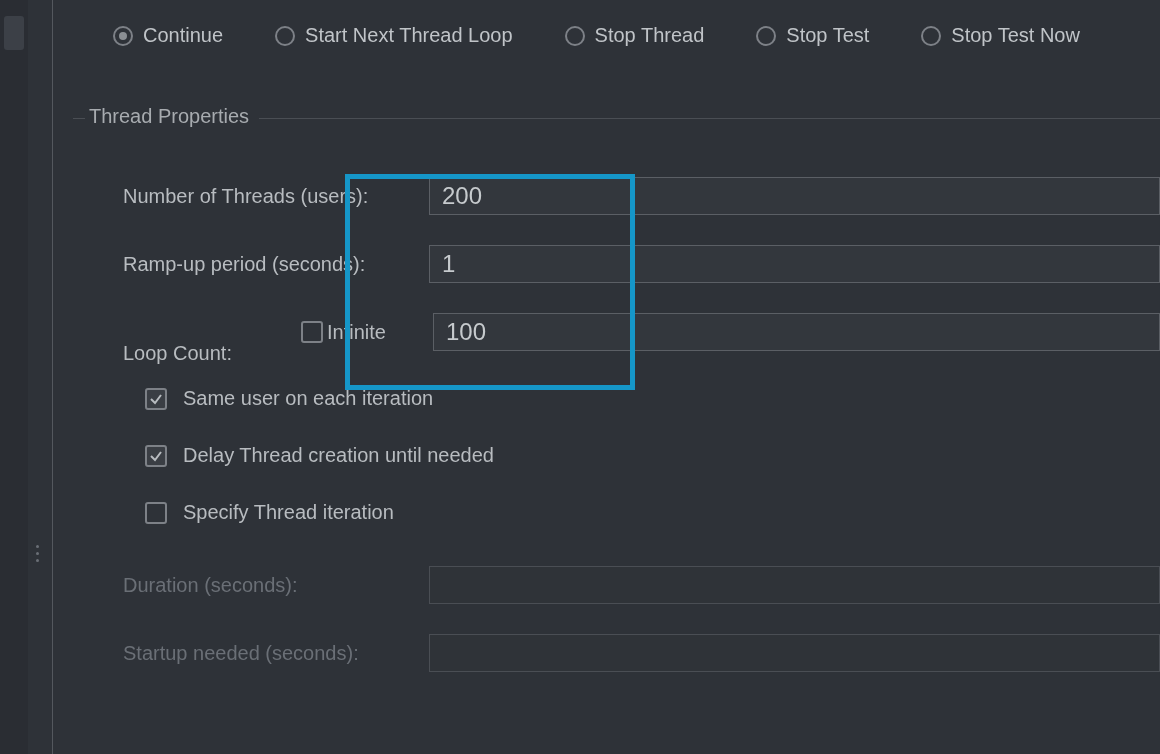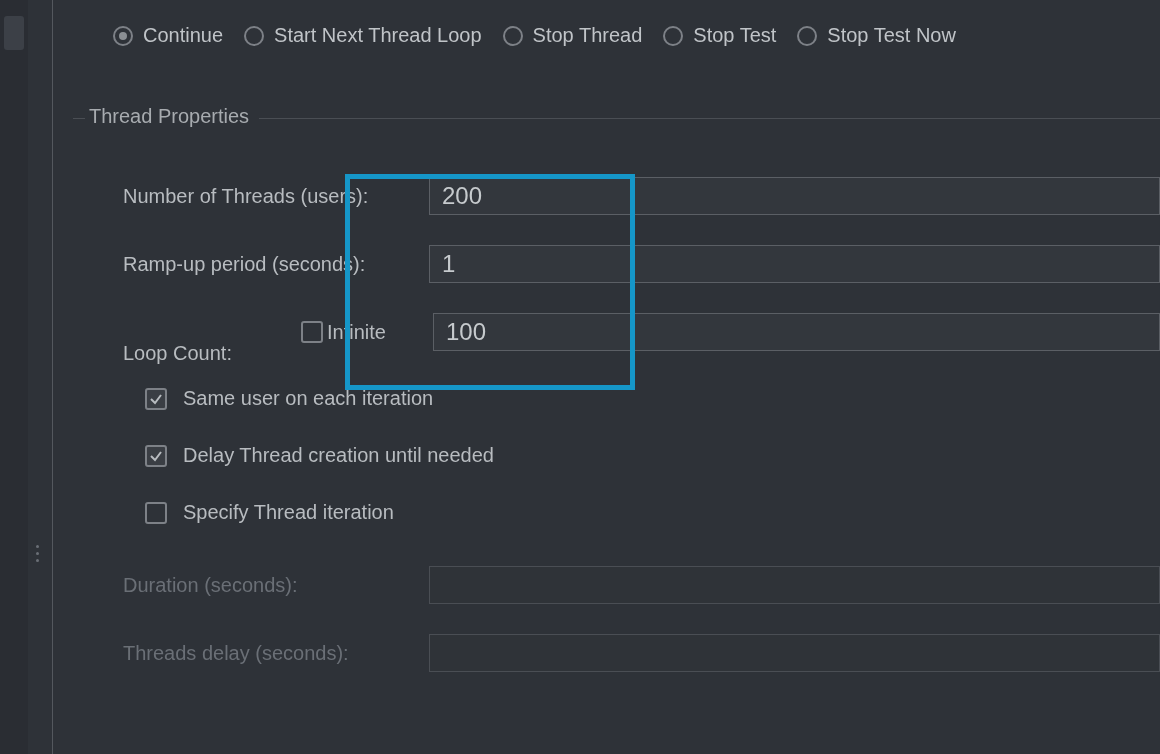--- a/index.html
+++ b/index.html
@@ -64,7 +64,7 @@
     right: 0;
     display: flex;
     align-items: flex-start;
-    gap: 21px;
+    gap: 52px;
     white-space: nowrap;
     color: #c0c4c8;
   }

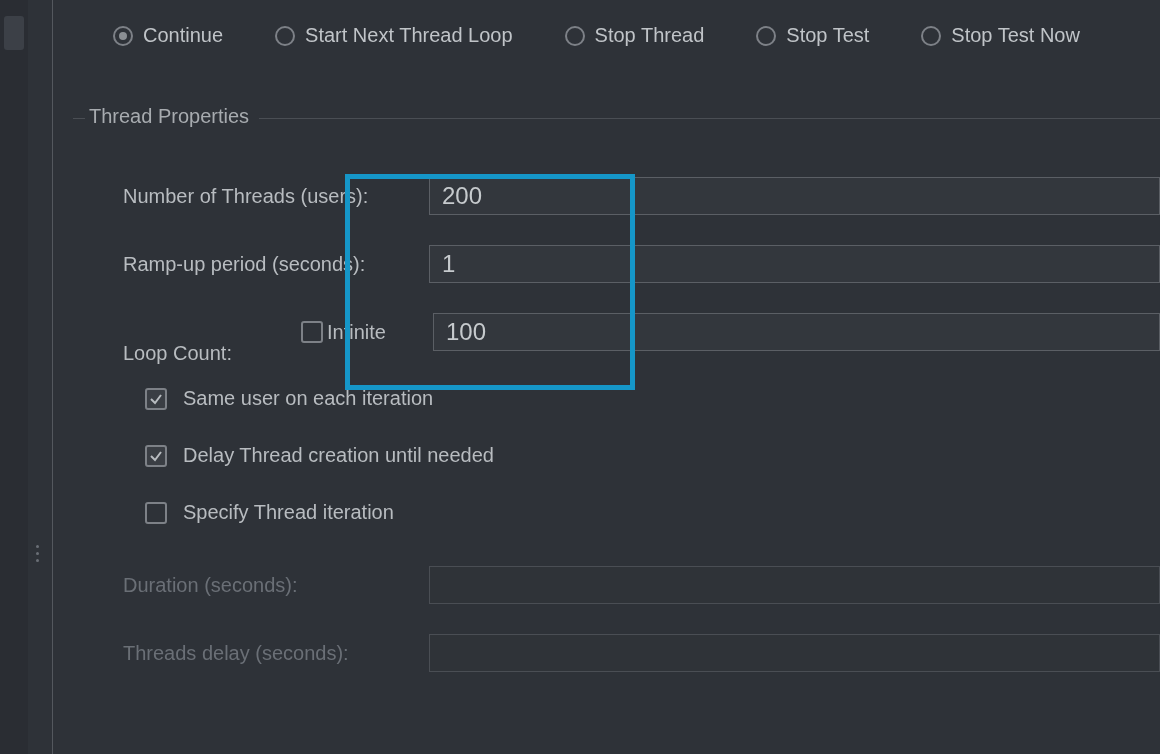--- a/index.html
+++ b/index.html
@@ -299,7 +299,7 @@
       </div>
 
       <div class="form-row">
-        <div class="label disabled">Threads delay (seconds):</div>
+        <div class="label disabled">Startup needed (seconds):</div>
         <input class="text-input disabled" disabled="" value="" style="">
       </div>
 

